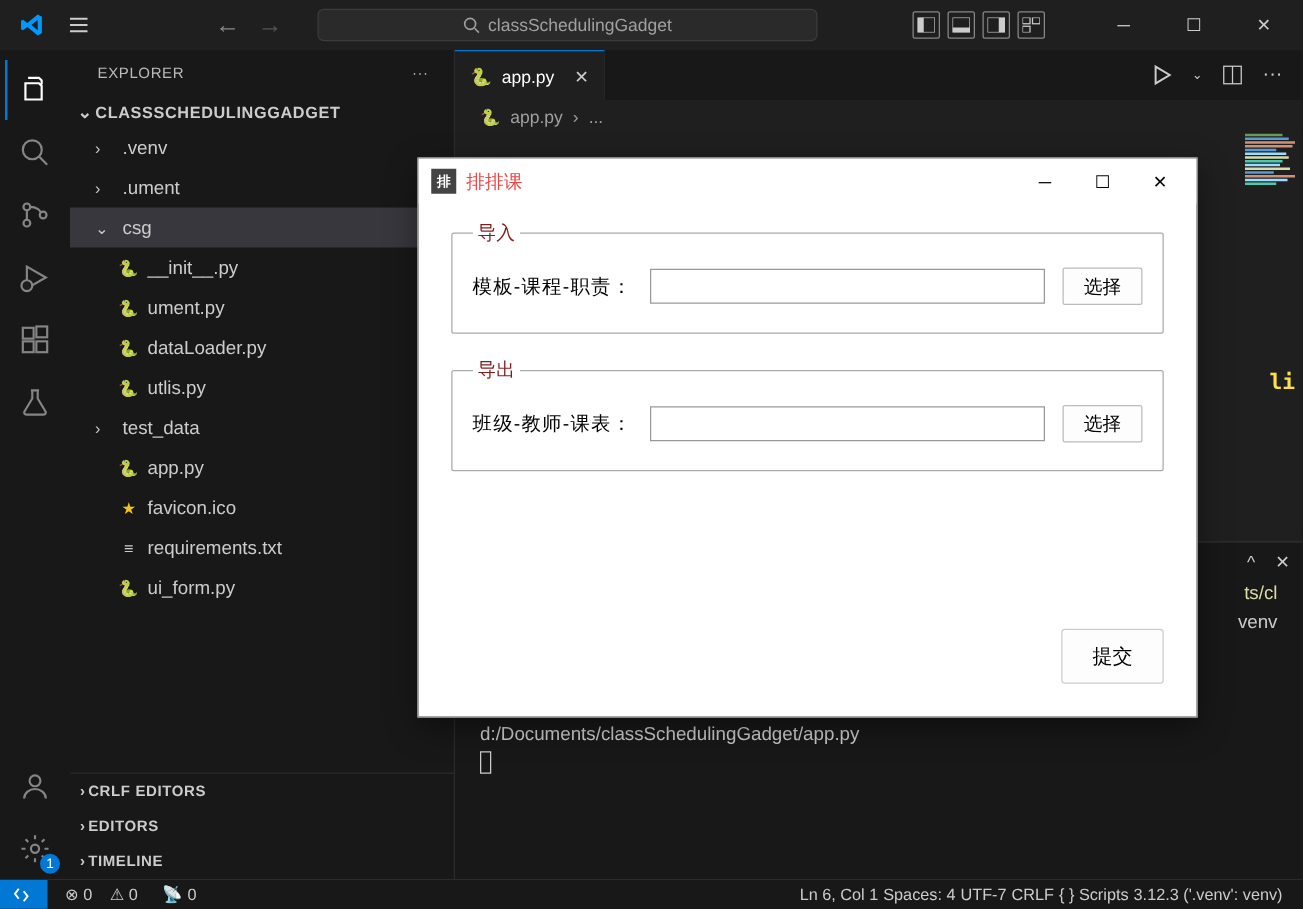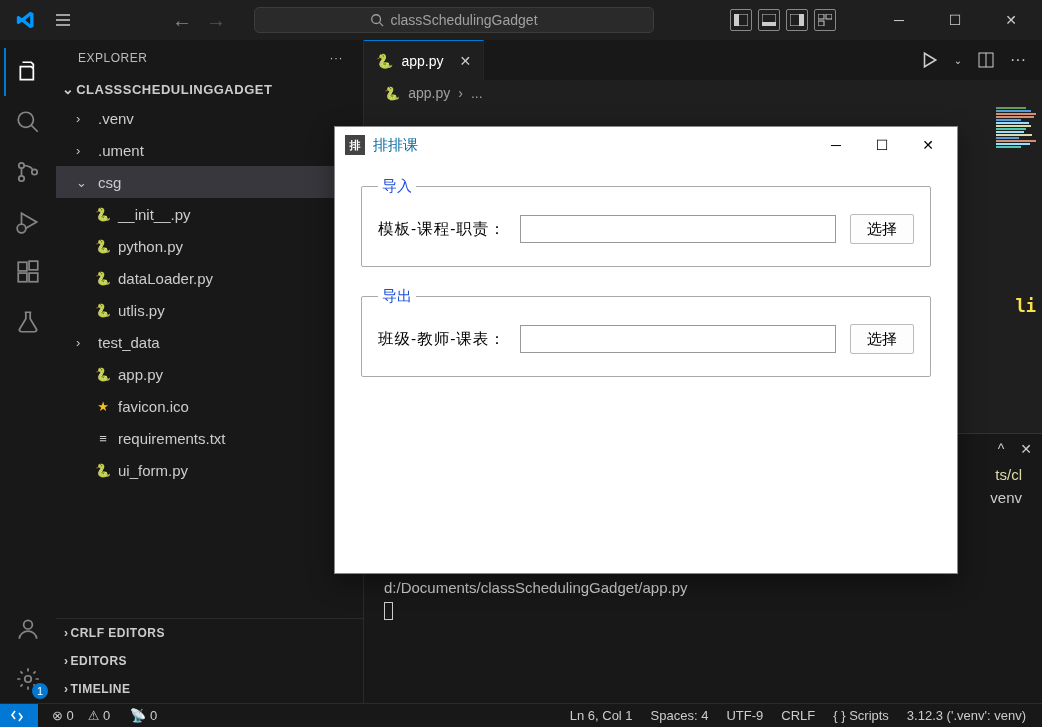--- a/index.html
+++ b/index.html
@@ -75,7 +75,7 @@
 .dialog-window { position: absolute; left: 334px; top: 126px; width: 624px; height: 448px; background: #ffffff; border: 1px solid #888; box-shadow: 0 8px 24px rgba(0,0,0,0.4); color: #000; display: flex; flex-direction: column; }
 .dialog-titlebar { height: 36px; display: flex; align-items: center; padding: 0 6px 0 10px; background: #fff; }
 .dialog-titlebar .dicon { width: 20px; height: 20px; margin-right: 8px; background: #444; color: #fff; font-size: 11px; display: flex; align-items: center; justify-content: center; font-weight: bold; }
-.dialog-titlebar .dtitle { font-size: 15px; color: #0369a1; }
+.dialog-titlebar .dtitle { font-size: 15px; color: #ef4444; }
 .dialog-titlebar .dctrls { margin-left: auto; display: flex; }
 .dialog-titlebar .dctrls span { width: 46px; height: 30px; display: flex; align-items: center; justify-content: center; font-size: 14px; color: #000; cursor: pointer; }
 .dialog-body { flex: 1; padding: 14px 26px; position: relative; }

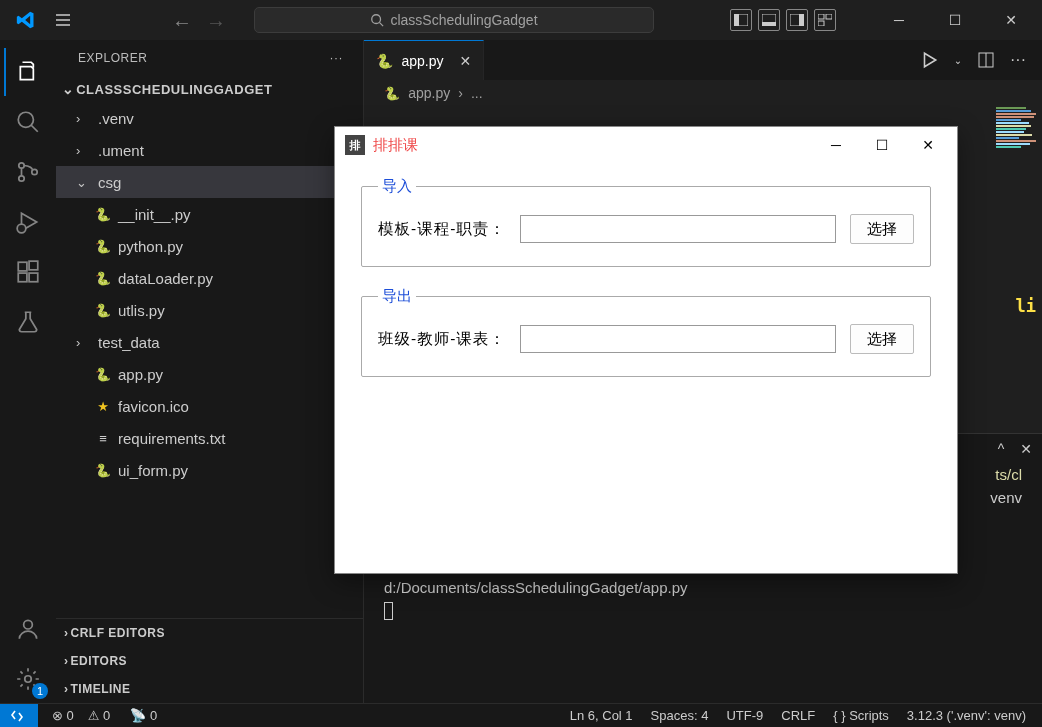--- a/index.html
+++ b/index.html
@@ -80,7 +80,7 @@
 .dialog-titlebar .dctrls span { width: 46px; height: 30px; display: flex; align-items: center; justify-content: center; font-size: 14px; color: #000; cursor: pointer; }
 .dialog-body { flex: 1; padding: 14px 26px; position: relative; }
 fieldset { border: 1px solid #aaa; border-radius: 2px; padding: 18px 16px 22px 16px; margin-bottom: 20px; }
-legend { font-size: 15px; padding: 0 4px; color: #1d4ed8; }
+legend { font-size: 15px; padding: 0 4px; color: #7f1d1d; }
 .form-row { display: flex; align-items: center; gap: 14px; }
 .form-row label { font-size: 15.5px; color: #000; white-space: nowrap; letter-spacing: 1px; }
 .form-row input[type=text] { flex: 1; height: 28px; border: 1px solid #999; padding: 0 4px; font-size: 14px; }

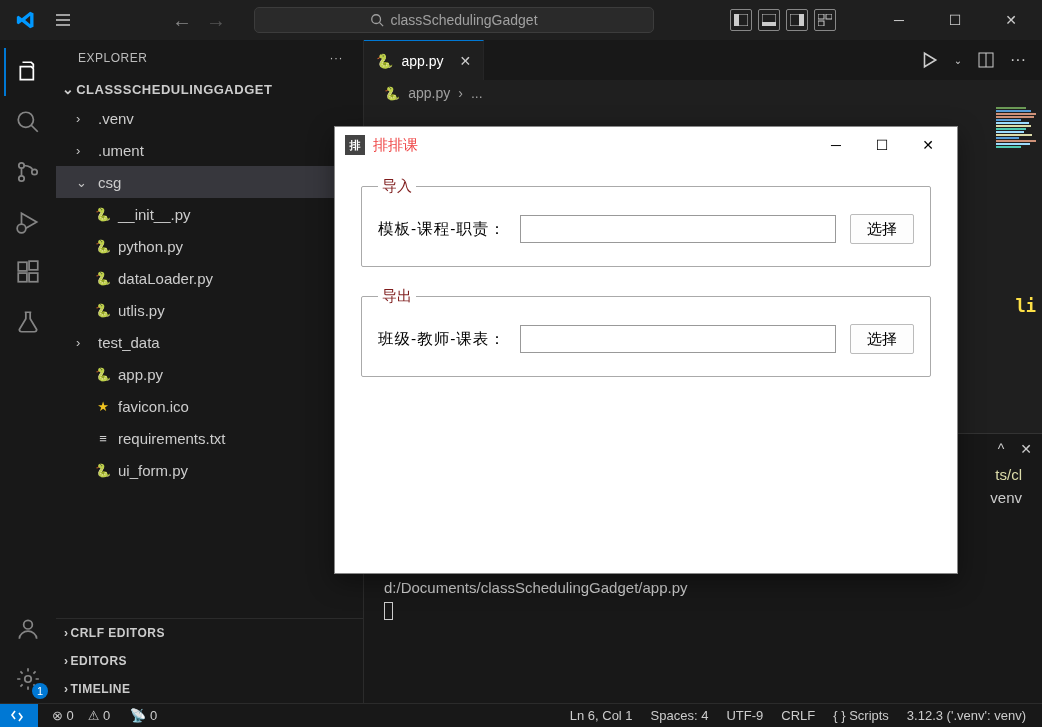--- a/index.html
+++ b/index.html
@@ -235,7 +235,7 @@
         </div>
       <div class="tree-row indent2">
           <span class="ficon py-icon">🐍</span>
-          <span>python.py</span>
+          <span>ument.py</span>
         </div>
       <div class="tree-row indent2">
           <span class="ficon py-icon">🐍</span>

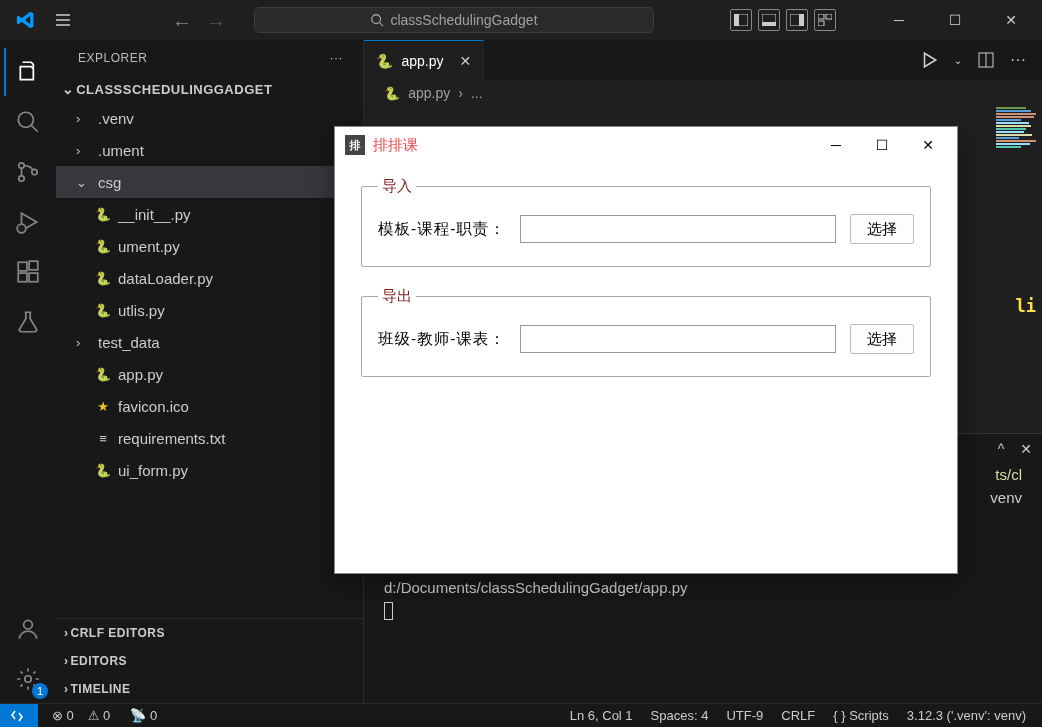--- a/index.html
+++ b/index.html
@@ -395,6 +395,7 @@
         <button>选择</button>
       </div>
     </fieldset>
+    <button class="submit-btn">提交</button>
   </div>
 </div>
 

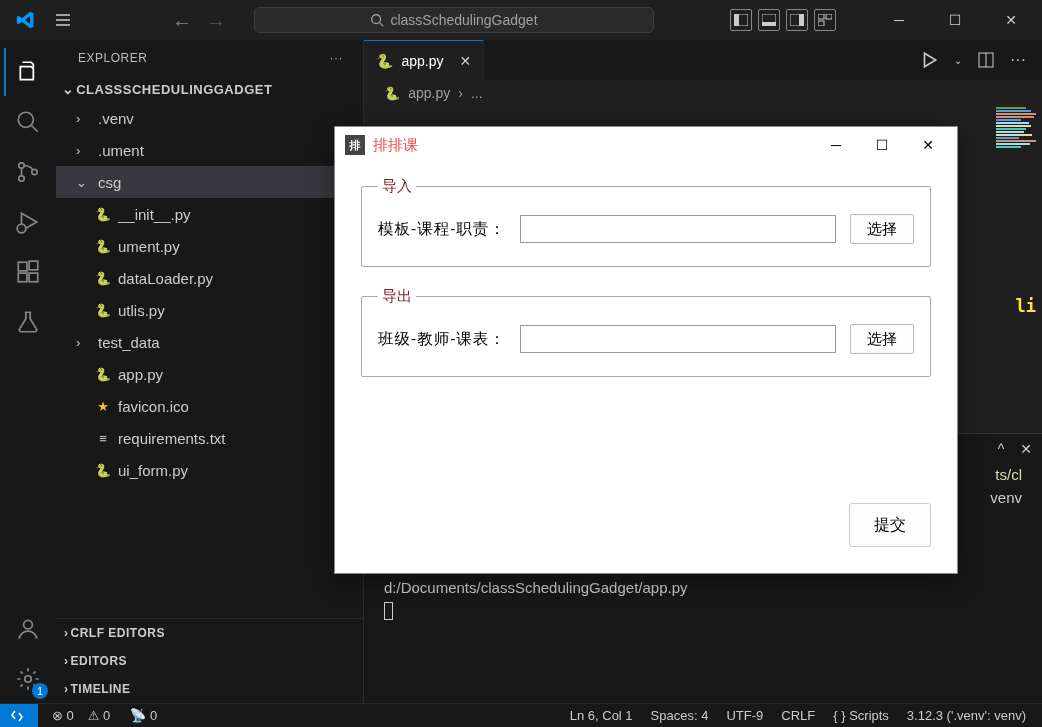--- a/index.html
+++ b/index.html
@@ -69,7 +69,7 @@
 .status-bar { height: 24px; background: #181818; border-top: 1px solid #2b2b2b; display: flex; align-items: center; font-size: 13px; color: #cccccc; }
 .status-left { display: flex; align-items: center; gap: 14px; padding-left: 0; }
 .remote-btn { background: #0078d4; color: white; height: 24px; width: 38px; display: flex; align-items: center; justify-content: center; font-size: 13px; }
-.status-right { margin-left: auto; display: flex; align-items: flex-start; gap: 18px; padding-right: 16px; }
+.status-right { margin-left: auto; display: flex; align-items: flex-start; gap: 4px; padding-right: 16px; }
 
 
 .dialog-window { position: absolute; left: 334px; top: 126px; width: 624px; height: 448px; background: #ffffff; border: 1px solid #888; box-shadow: 0 8px 24px rgba(0,0,0,0.4); color: #000; display: flex; flex-direction: column; }

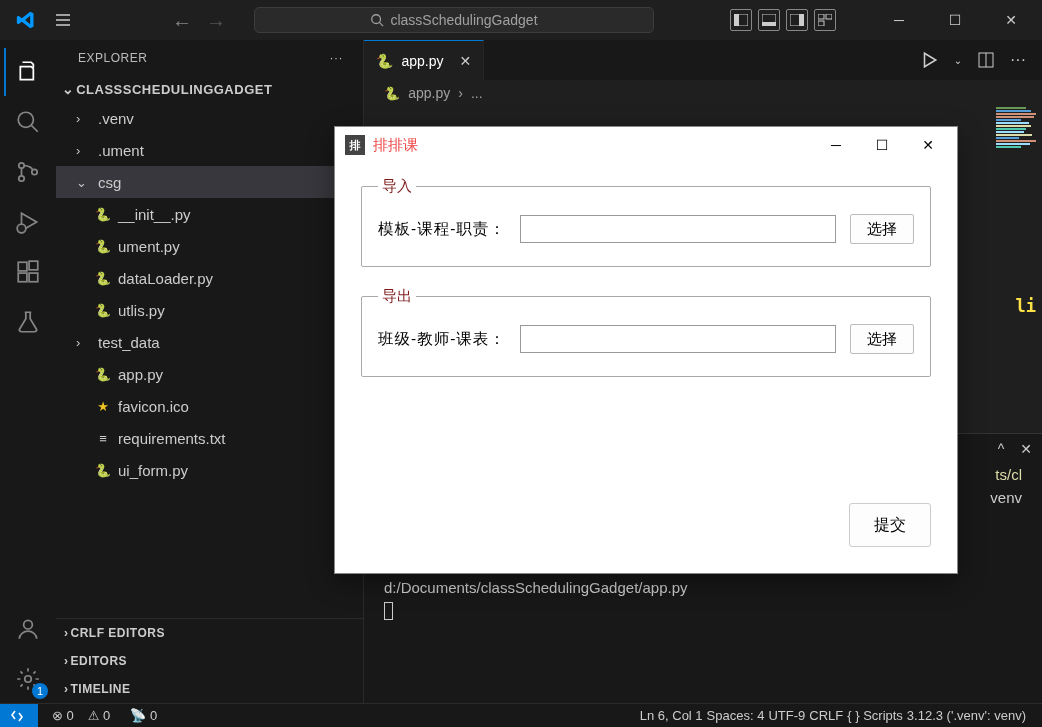--- a/index.html
+++ b/index.html
@@ -361,7 +361,7 @@
   <div class="status-right">
     <span>Ln 6, Col 1</span>
     <span>Spaces: 4</span>
-    <span>UTF-9</span>
+    <span>UTF-7</span>
     <span>CRLF</span>
     <span>{ } Scripts</span>
     <span>3.12.3 ('.venv': venv)</span>

